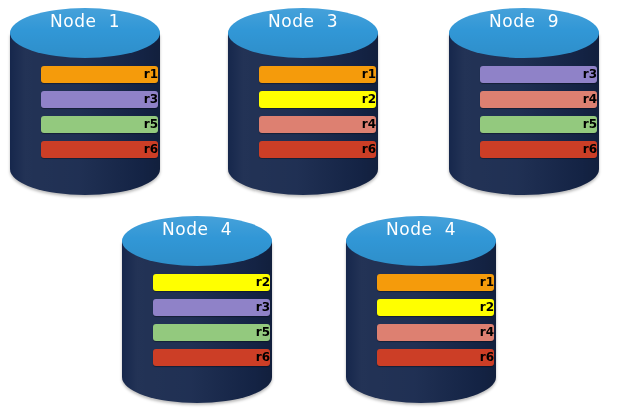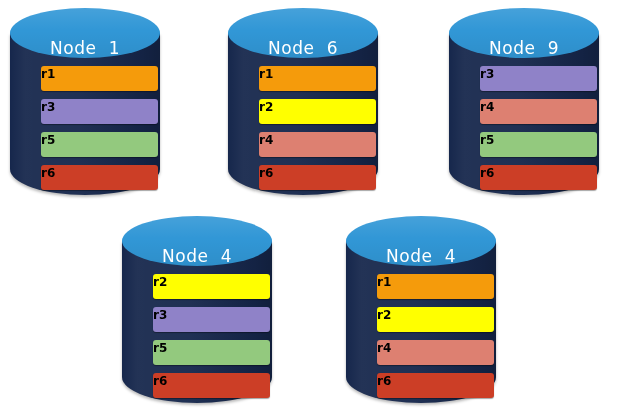--- a/index.html
+++ b/index.html
@@ -77,7 +77,7 @@
     position: absolute;
     z-index: 3;
     left: 0;
-    top: 30px;
+    top: 3px;
     width: 150px;
     text-align: center;
     color: #ffffff;

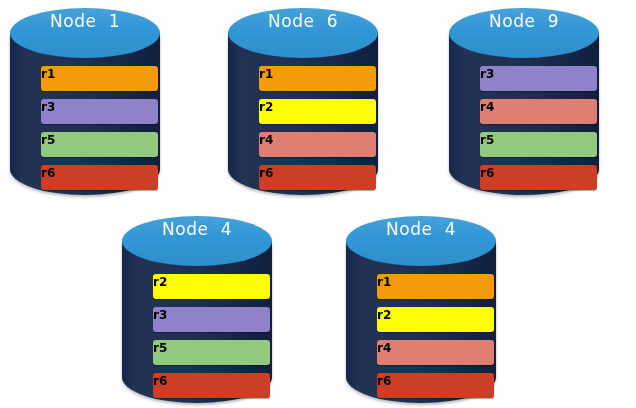--- a/index.html
+++ b/index.html
@@ -125,7 +125,7 @@
     <div class="node" style="left: 228px; top: 8px;">
       <div class="node-body" style="background: rgb(22, 39, 76);"></div>
       <div class="node-top" style="background: rgb(49, 151, 214);"></div>
-      <div class="node-title" style="color: rgb(255, 255, 255);">Node  6</div>
+      <div class="node-title" style="color: rgb(255, 255, 255);">Node  3</div>
       <div class="replicas">
         <div class="replica" style="background: rgb(245, 155, 11); color: rgb(0, 0, 0);">r1</div>
         <div class="replica" style="background: rgb(255, 255, 0); color: rgb(0, 0, 0);">r2</div>

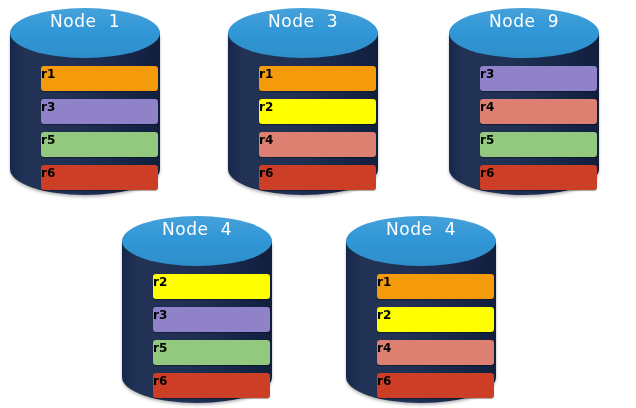--- a/index.html
+++ b/index.html
@@ -95,10 +95,10 @@
     width: 117px;
   }
   .replica {
-    height: 25px;
+    height: 17px;
     margin-bottom: 8px;
     border-radius: 3px;
-    text-align: left;
+    text-align: right;
     line-height: 17px;
     font-size: 12px;
     font-weight: bold;

